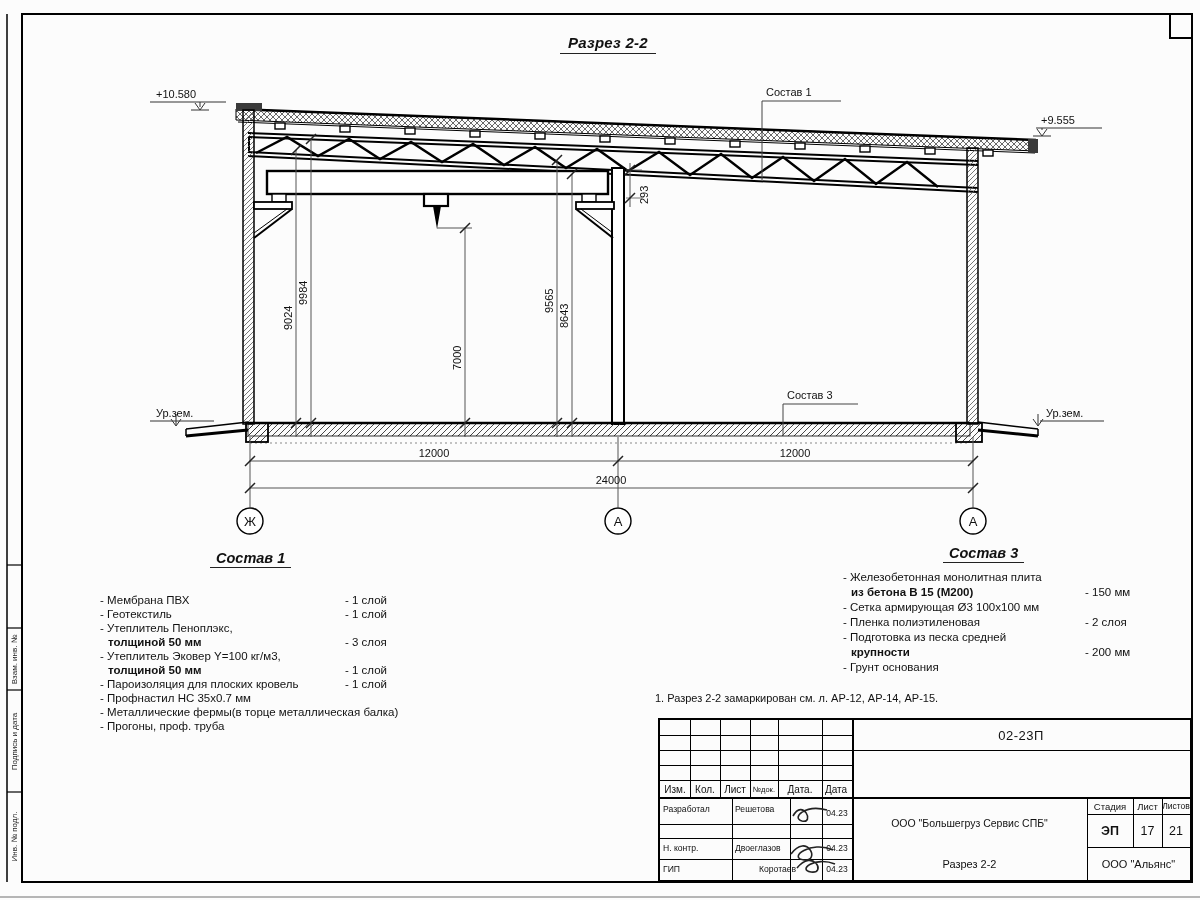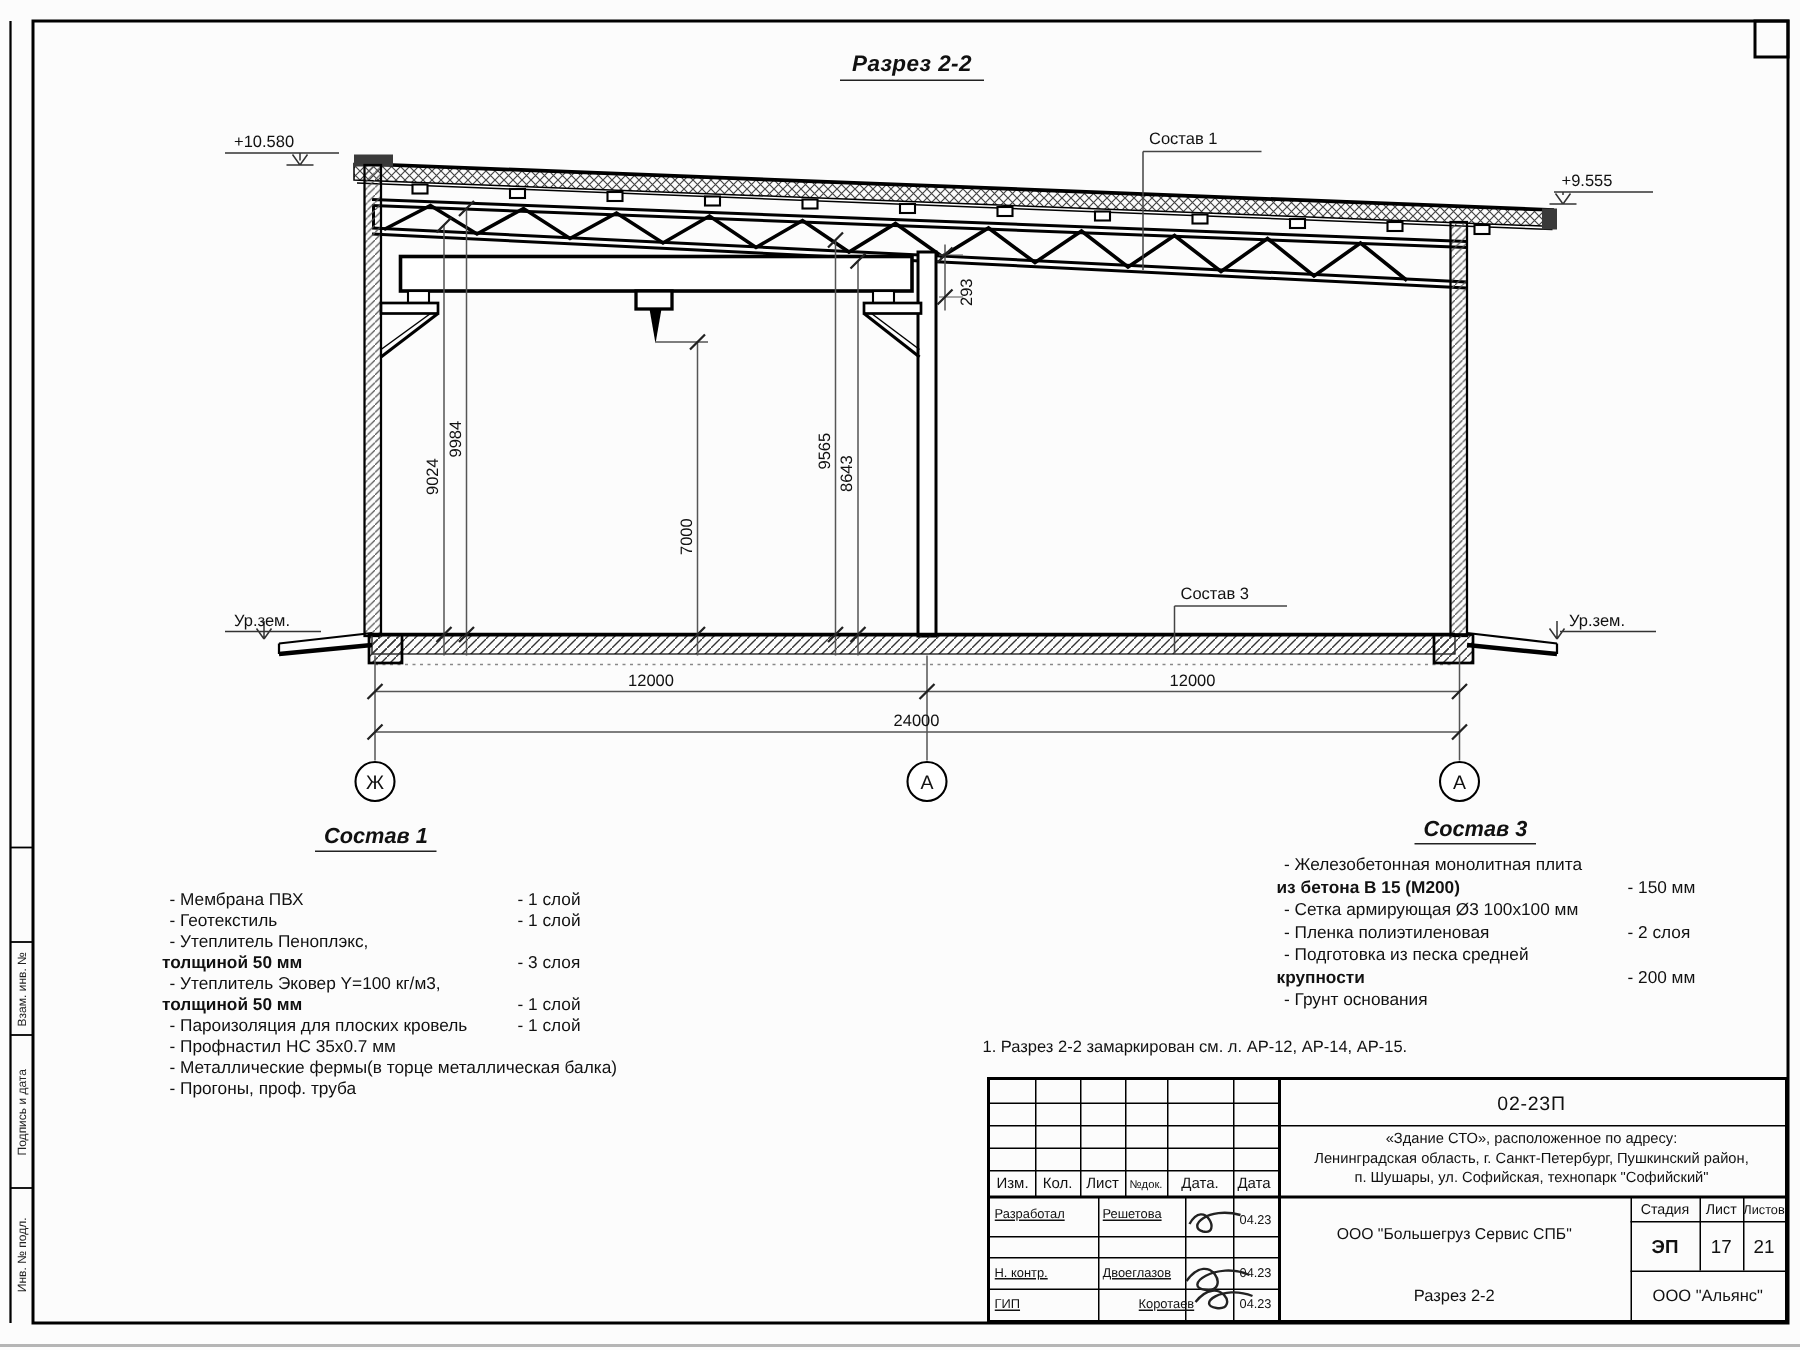--- a/index.html
+++ b/index.html
@@ -21,7 +21,7 @@
   .lines{position:absolute;left:0;}
   .lrow{position:relative;height:14px;white-space:nowrap;}
   #legend3 .lrow{height:15px;}
-  .lrow .nm{position:absolute;left:21px;top:0;}
+  .lrow .nm{position:absolute;left:8px;top:0;}
   .lrow.ind .nm{left:16px;font-weight:bold;}
   .lrow .qty{position:absolute;left:253px;top:0;}
   #legend3 .lrow .qty{left:250px;}

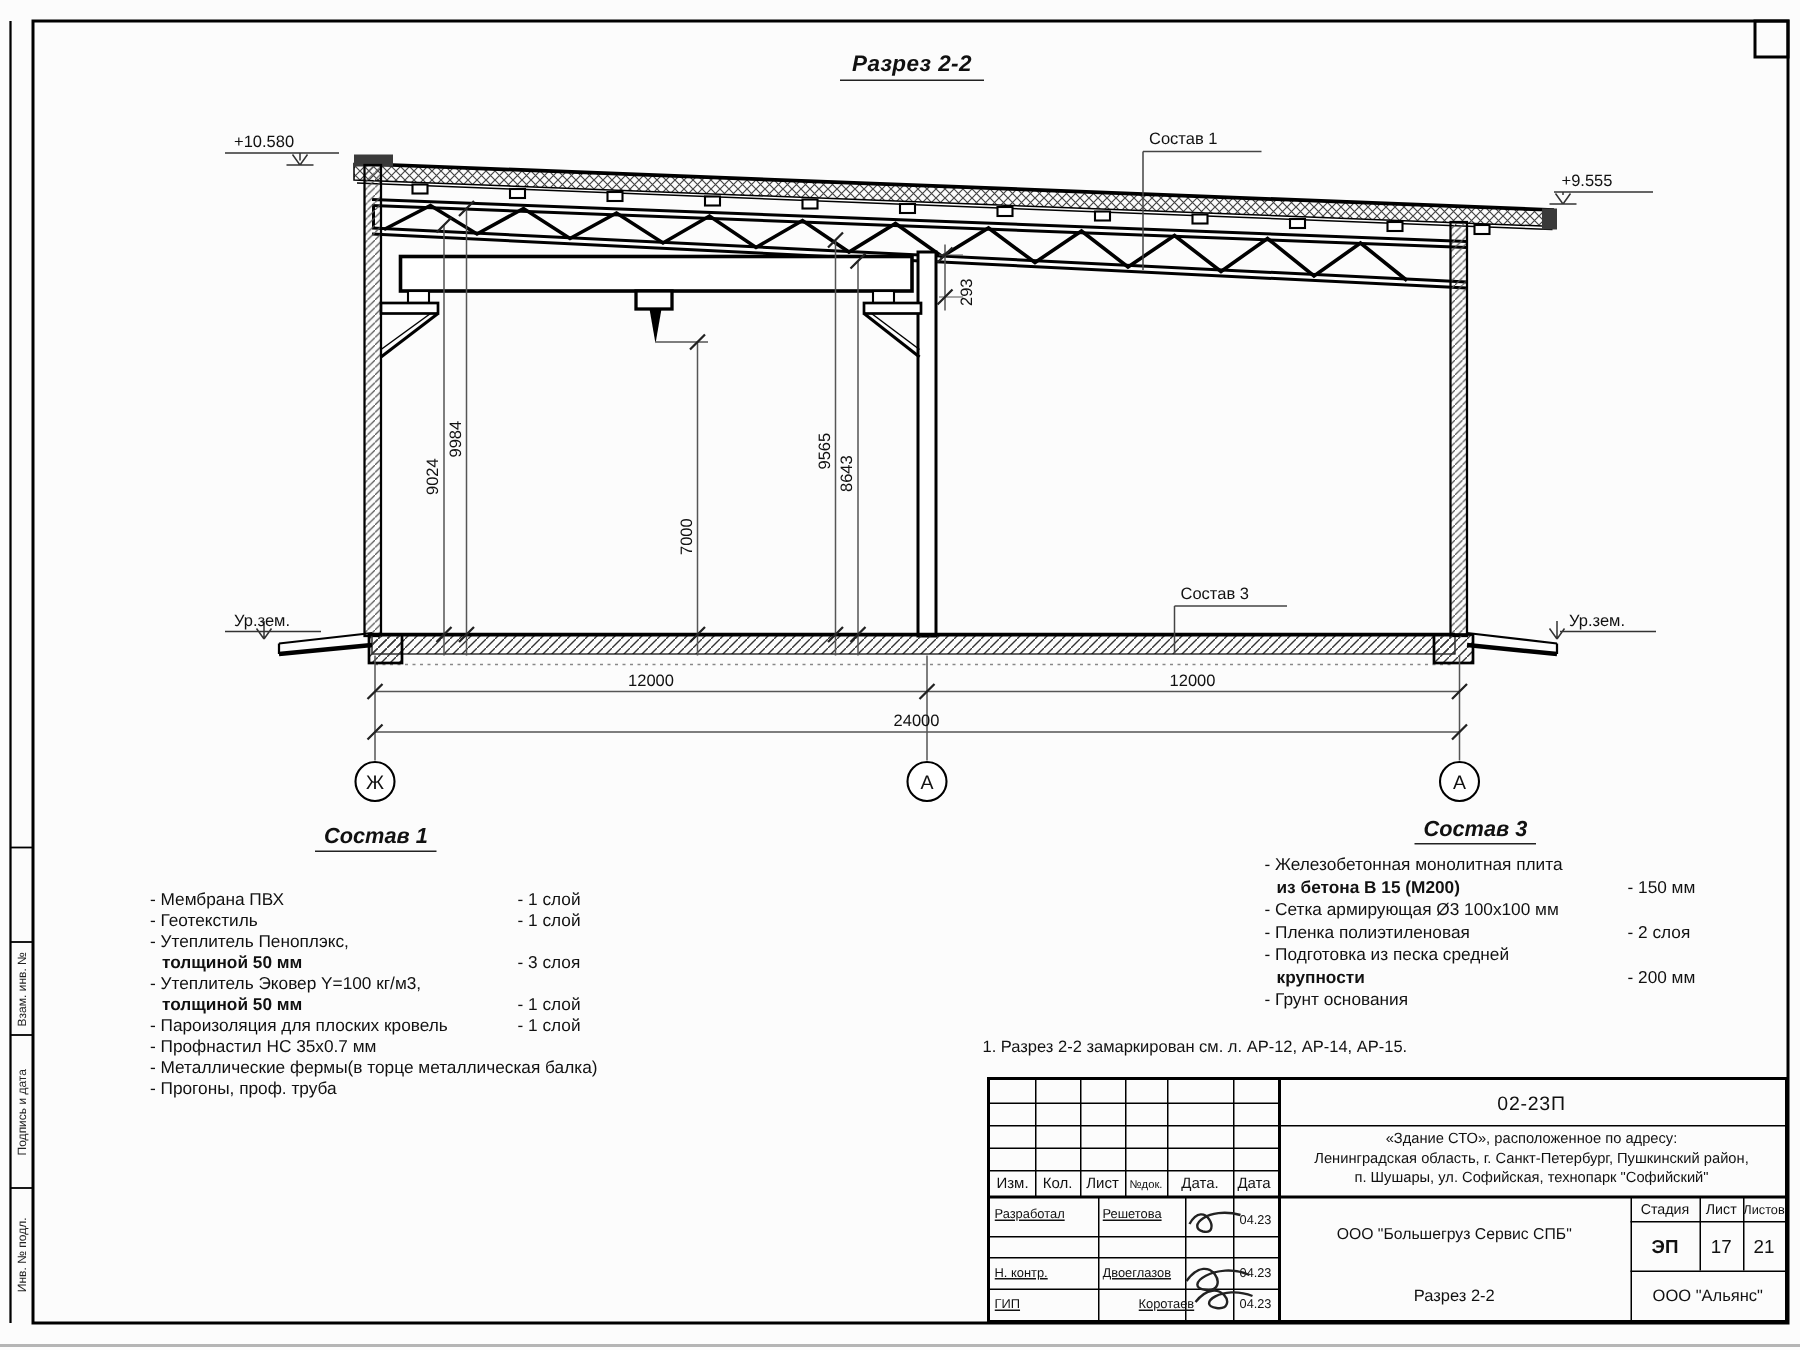--- a/index.html
+++ b/index.html
@@ -351,11 +351,6 @@
   </svg>
 
   <div class="cell" style="left:192px;top:0;width:338px;height:30px;font-size:13px;letter-spacing:.5px;">02-23П</div>
-  <div style="position:absolute;left:194px;top:33px;width:334px;height:44px;text-align:center;font-size:9.8px;line-height:13px;">
-    <div>«Здание СТО», расположенное по адресу:</div>
-    <div>Ленинградская область, г. Санкт-Петербург, Пушкинский район,</div>
-    <div>п. Шушары, ул. Софийская, технопарк "Софийский"</div>
-  </div>
   <div class="cell" style="left:192px;top:78px;width:235px;height:49px;font-size:10.5px;">ООО "Большегруз Сервис СПБ"</div>
   <div class="cell" style="left:427px;top:78px;width:46px;height:16px;font-size:9.5px;">Стадия</div>
   <div class="cell" style="left:473px;top:78px;width:29px;height:16px;font-size:9.5px;">Лист</div>

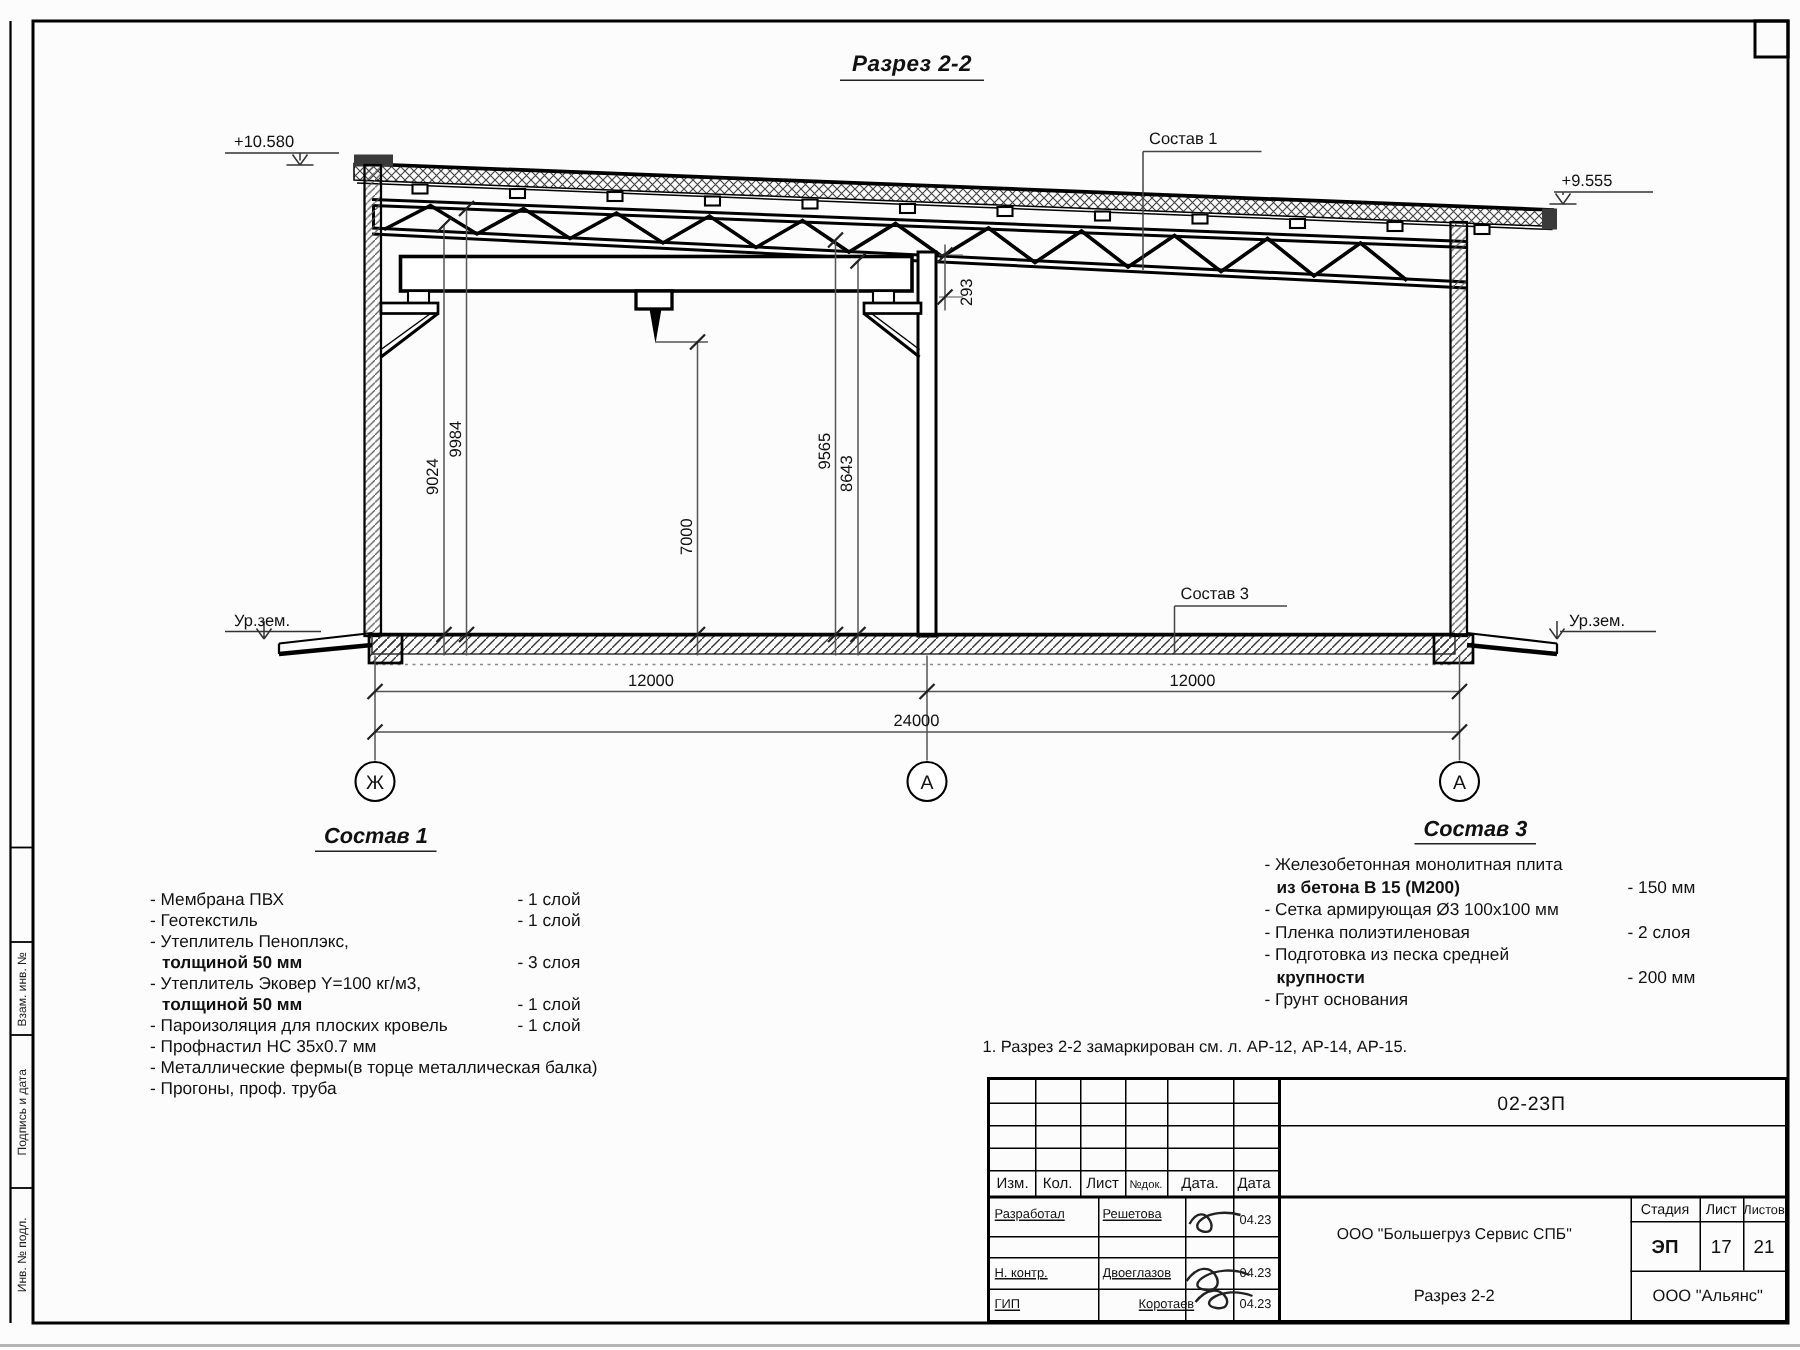--- a/index.html
+++ b/index.html
@@ -34,7 +34,7 @@
   #stamp .thick{border-width:2px;}
   #stamp .cell{position:absolute;overflow:hidden;display:flex;align-items:center;
     justify-content:center;text-align:center;}
-  #stamp .lft{justify-content:flex-start;text-align:left;text-decoration:underline;}
+  #stamp .lft{justify-content:flex-start;text-align:left;}
   
   .vcell{position:absolute;left:7px;width:15px;display:flex;align-items:center;
     justify-content:center;overflow:visible;}

